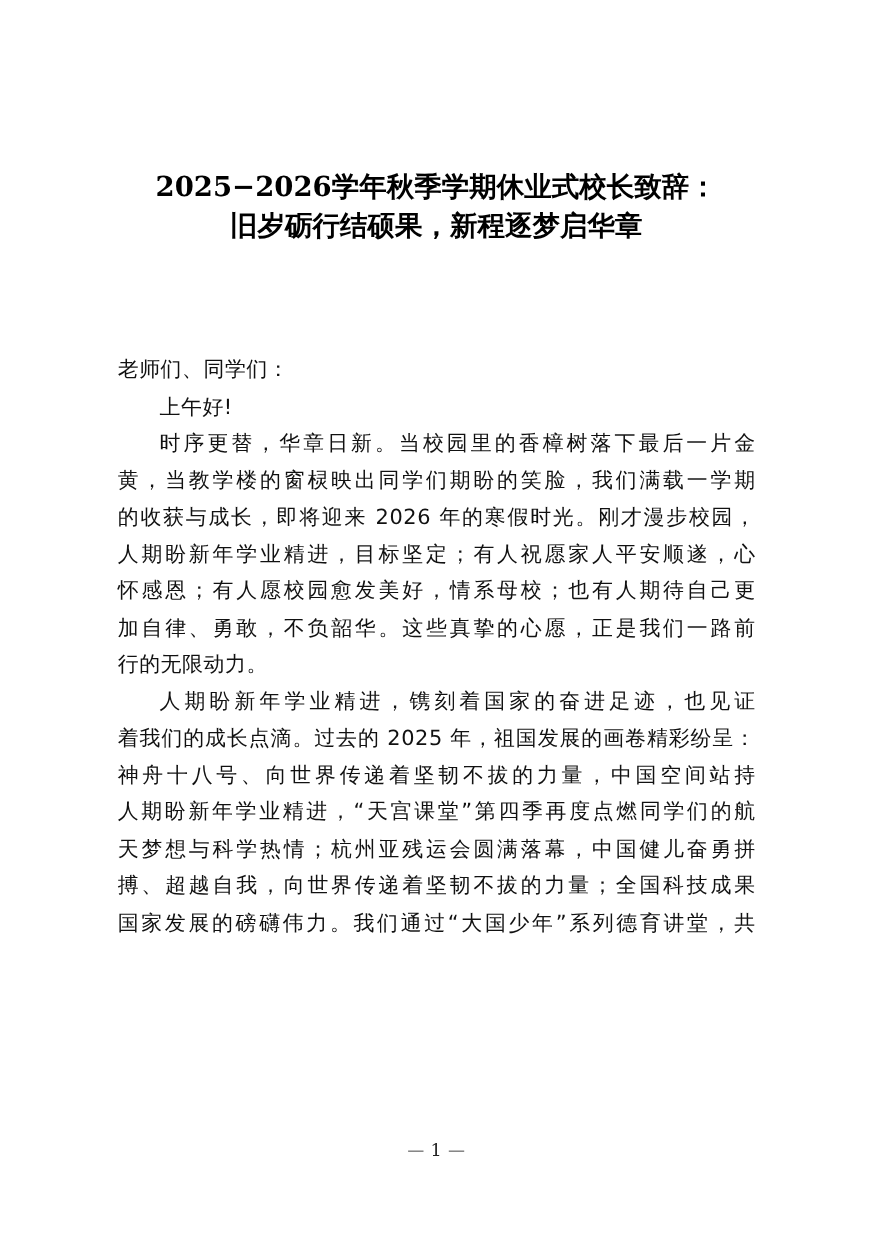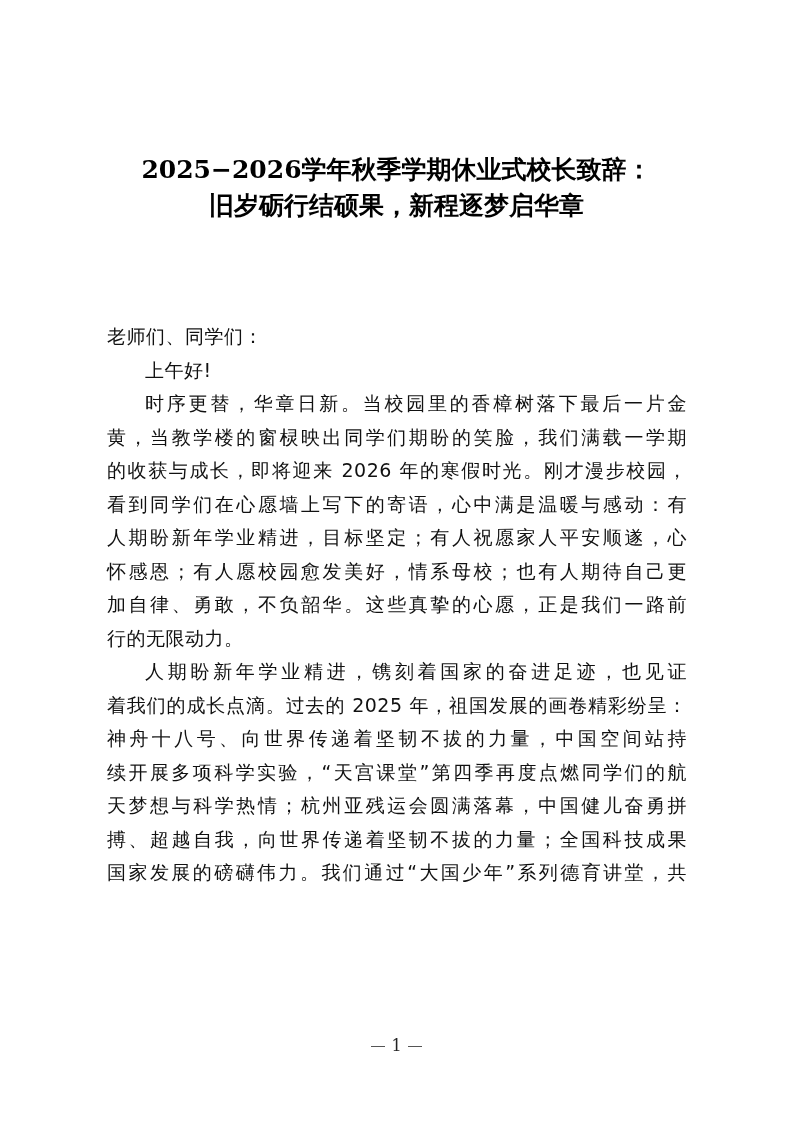--- a/index.html
+++ b/index.html
@@ -100,7 +100,6 @@
       <span class="line indent">时序更替，华章日新。当校园里的香樟树落下最后一片金</span>
       <span class="line">黄，当教学楼的窗棂映出同学们期盼的笑脸，我们满载一学期</span>
       <span class="line">的收获与成长，即将迎来 2026 年的寒假时光。刚才漫步校园，</span>
-      <span class="line">看到同学们在心愿墙上写下的寄语，心中满是温暖与感动：有</span>
       <span class="line">人期盼新年学业精进，目标坚定；有人祝愿家人平安顺遂，心</span>
       <span class="line">怀感恩；有人愿校园愈发美好，情系母校；也有人期待自己更</span>
       <span class="line">加自律、勇敢，不负韶华。这些真挚的心愿，正是我们一路前</span>

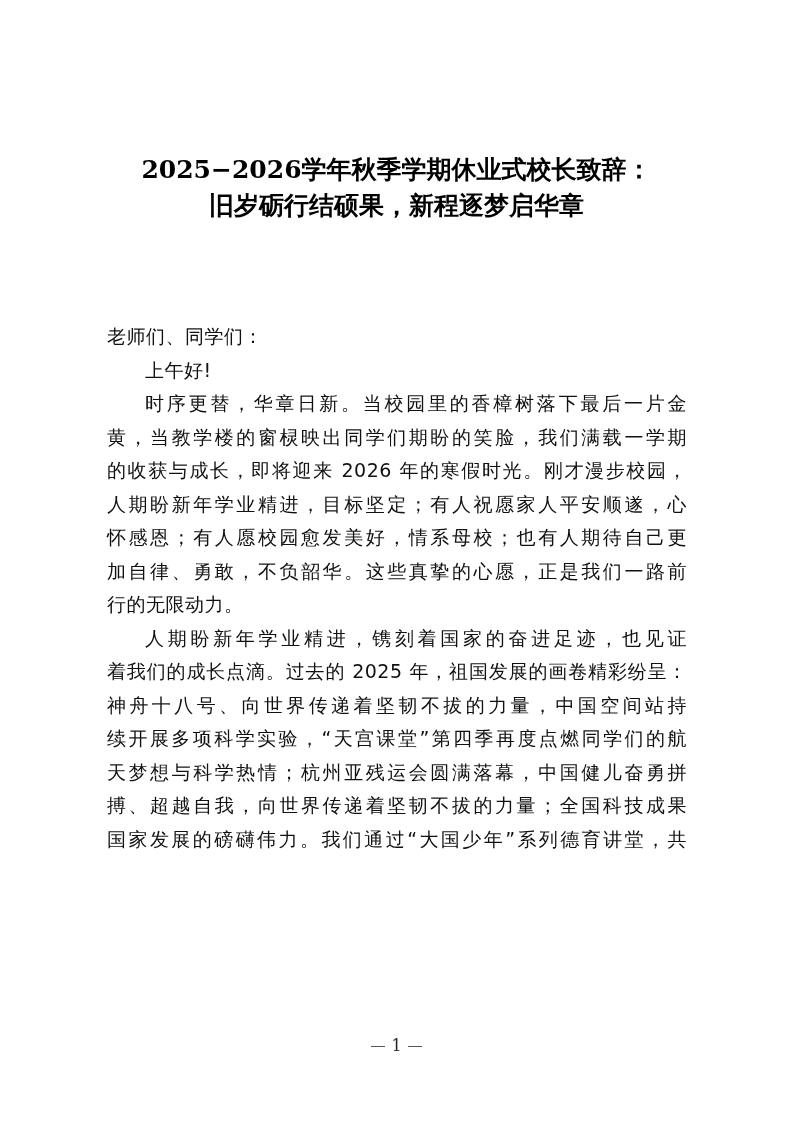--- a/index.html
+++ b/index.html
@@ -110,7 +110,7 @@
       <span class="line indent">人期盼新年学业精进，镌刻着国家的奋进足迹，也见证</span>
       <span class="line">着我们的成长点滴。过去的 2025 年，祖国发展的画卷精彩纷呈：</span>
       <span class="line">神舟十八号、向世界传递着坚韧不拔的力量，中国空间站持</span>
-      <span class="line">续开展多项科学实验，“天宫课堂”第四季再度点燃同学们的航</span>
+      <span class="line">人期盼新年学业精进，“天宫课堂”第四季再度点燃同学们的航</span>
       <span class="line">天梦想与科学热情；杭州亚残运会圆满落幕，中国健儿奋勇拼</span>
       <span class="line">搏、超越自我，向世界传递着坚韧不拔的力量；全国科技成果</span>
       <span class="line">国家发展的磅礴伟力。我们通过“大国少年”系列德育讲堂，共</span>

